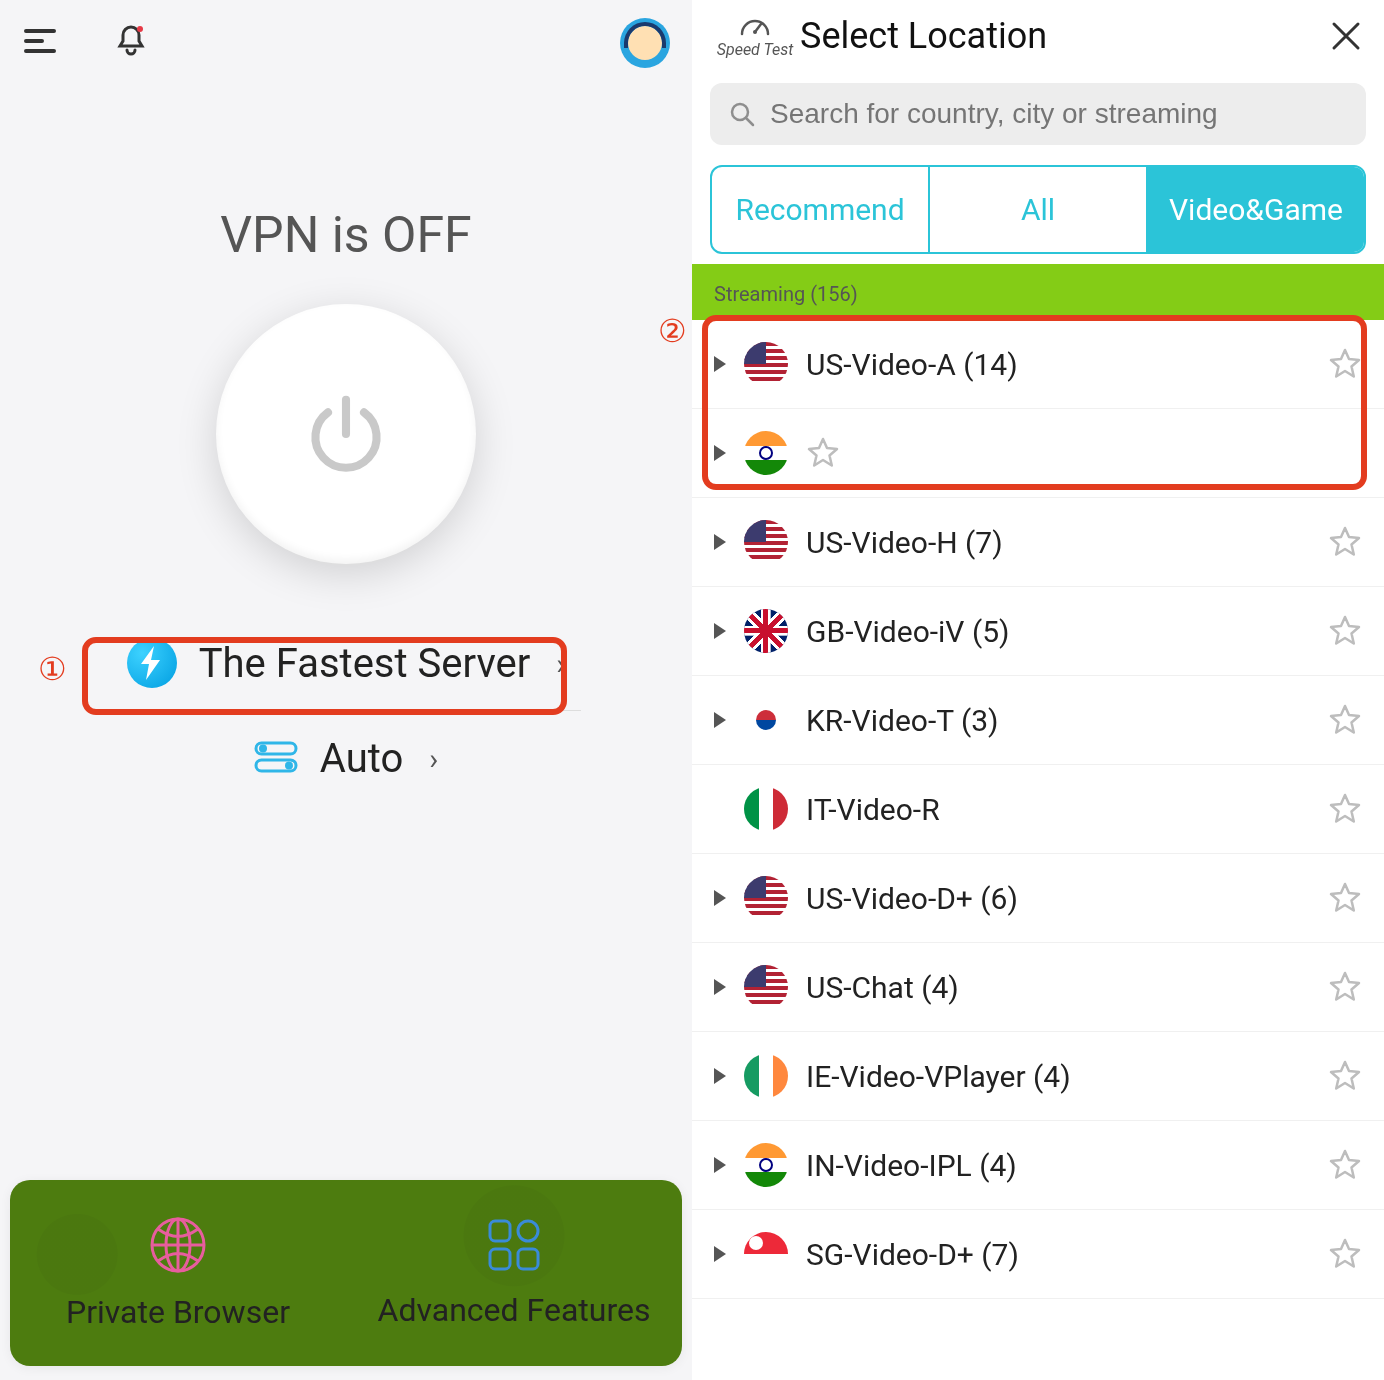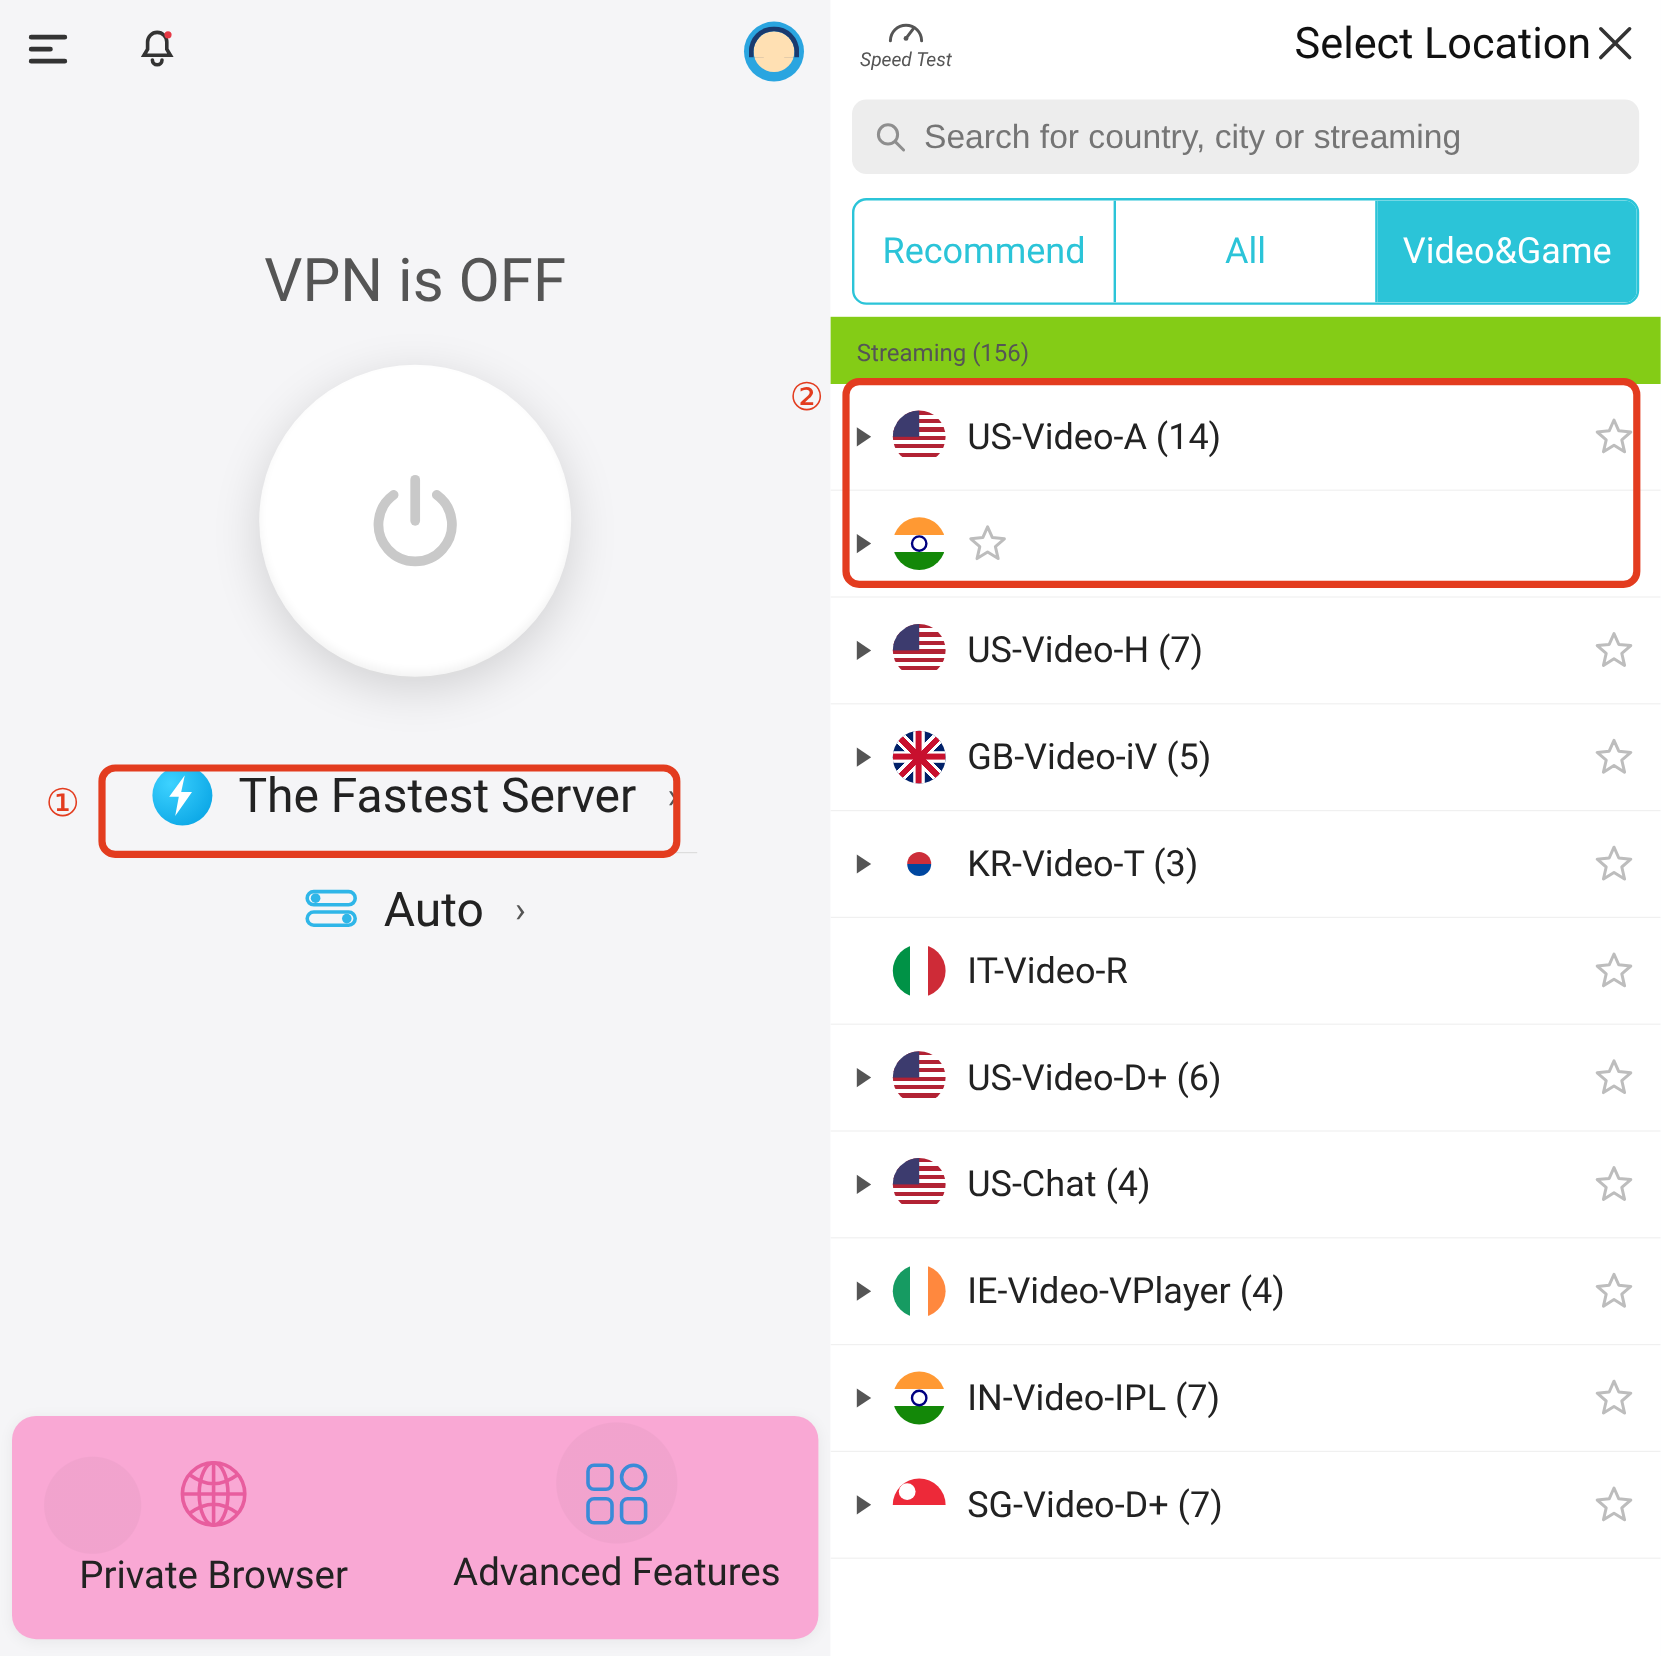--- a/index.html
+++ b/index.html
@@ -147,7 +147,7 @@
 .speed-block svg { width: 34px; height: 26px; }
 .speed-label { font-size: 16px; color: #555; margin-top: 2px; }
 .select-title {
-  flex: 1; text-align: right;
+  flex: 1; text-align: left;
   font-size: 36px; color: #111;
 }
 .close-btn {

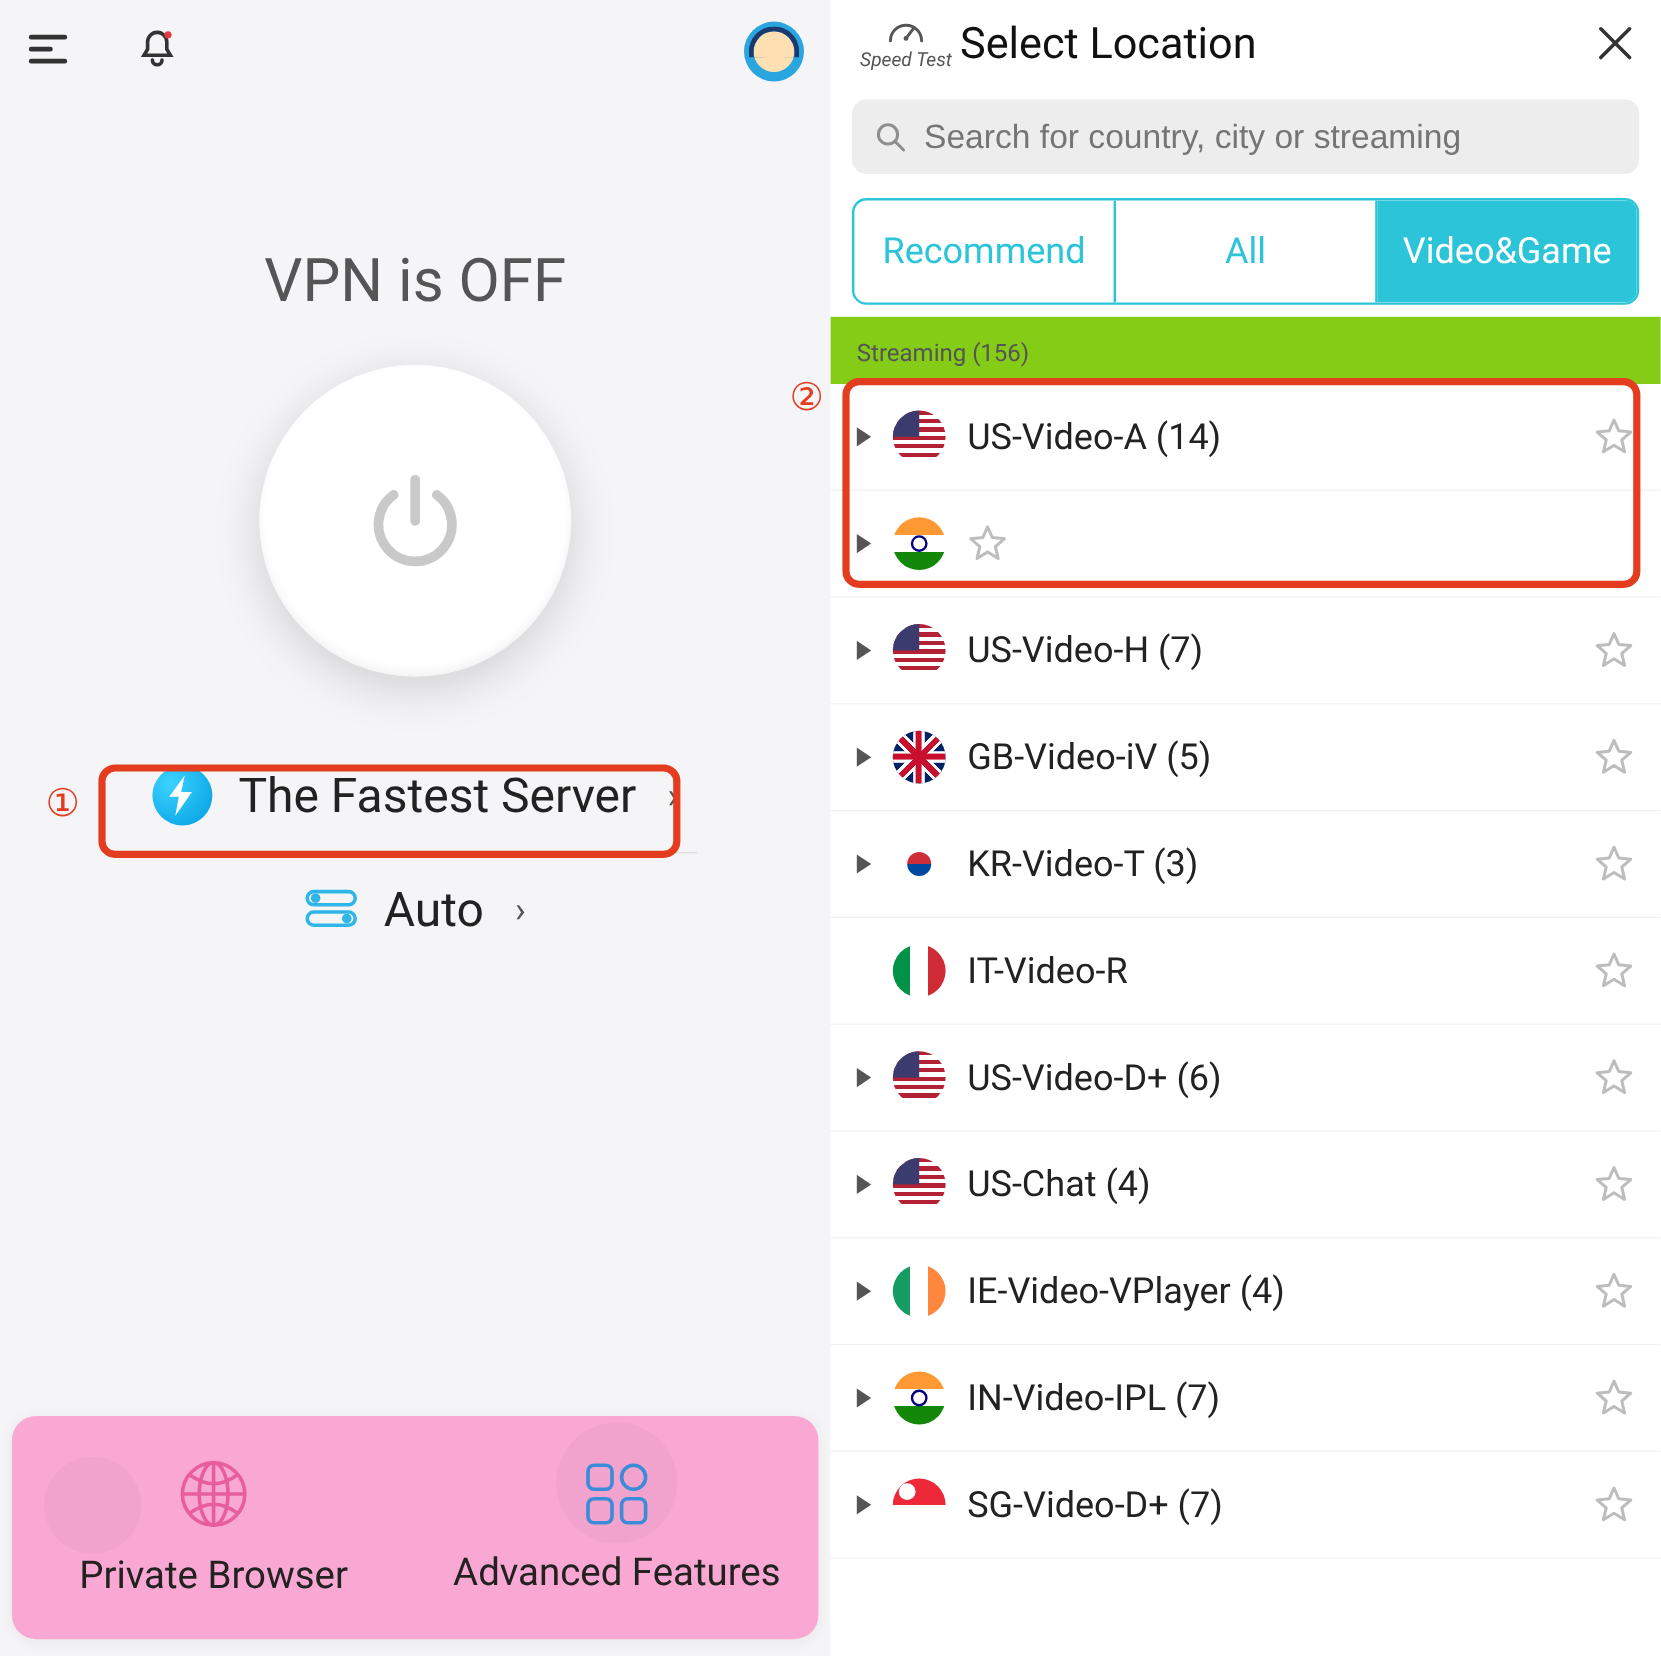--- a/index.html
+++ b/index.html
@@ -440,7 +440,7 @@
         <div class="server-item">
           <div class="expand-tri"></div>
           <div class="flag flag-in"></div>
-          <div class="server-name">IN-Video-IPL (7)</div>
+          <div class="server-name">IN-Video-IPL (4)</div>
           <div class="star-icon"><svg viewBox="0 0 34 34">
               <path d="M17 3l4 9 10 1-7.5 6.5 2.3 10L17 24l-8.8 5.5 2.3-10L3 13l10-1z" fill="none" stroke="#bdbdbd" stroke-width="2.5" stroke-linejoin="round"></path>
             </svg></div>

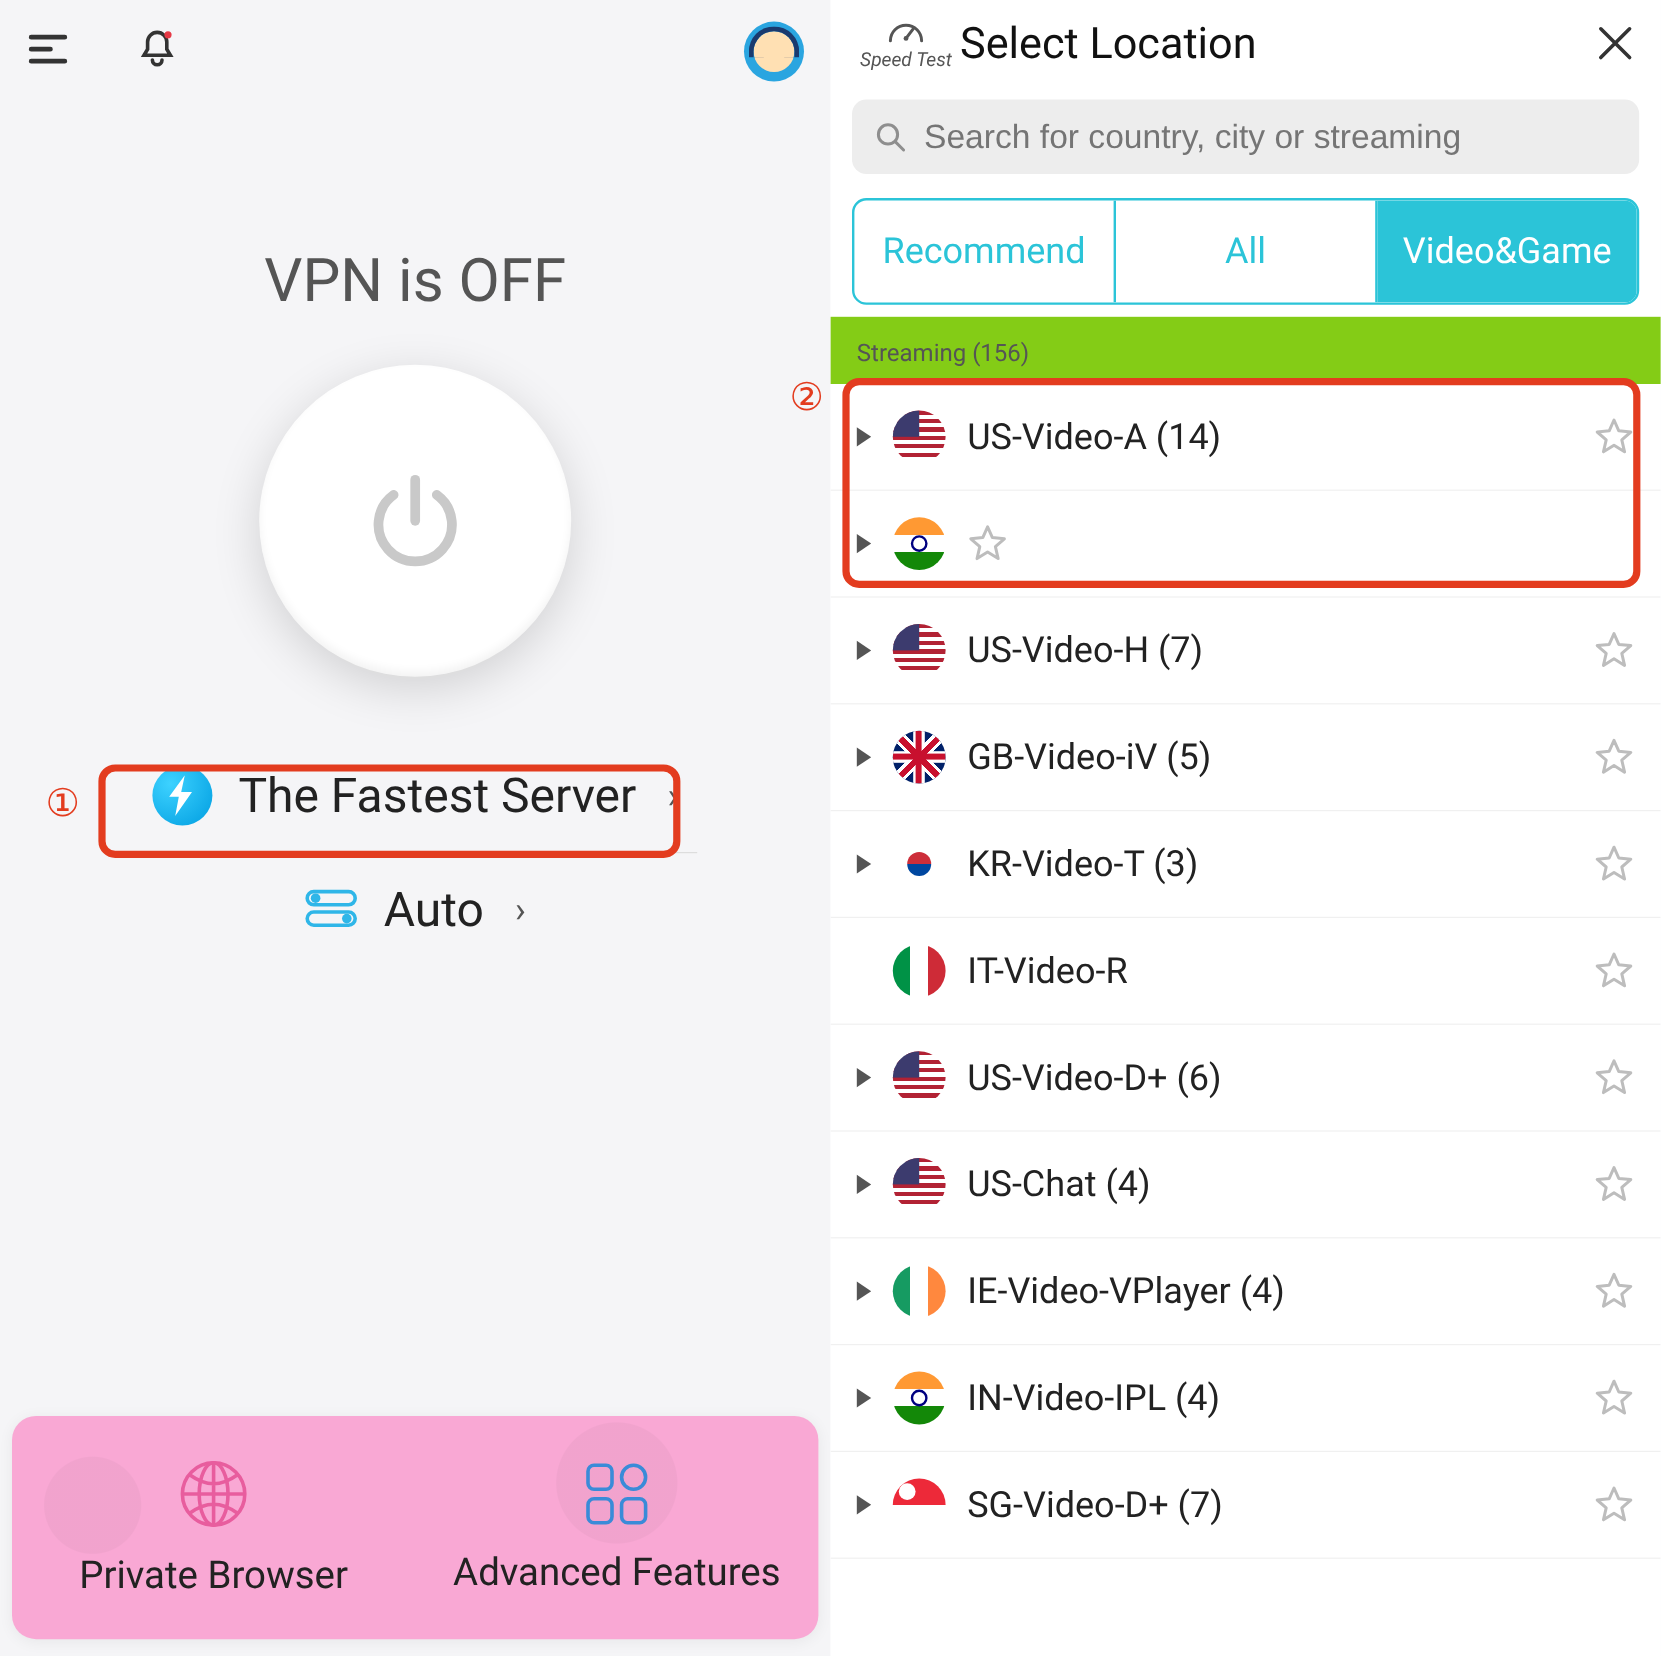--- a/index.html
+++ b/index.html
@@ -109,7 +109,7 @@
   position: absolute;
   bottom: 14px; left: 10px; right: 10px;
   height: 186px;
-  background: #f9a8d4;
+  background: #4d7c0f;
   border-radius: 20px;
   box-shadow: 0 2px 12px rgba(0,0,0,0.06);
   display: flex;

